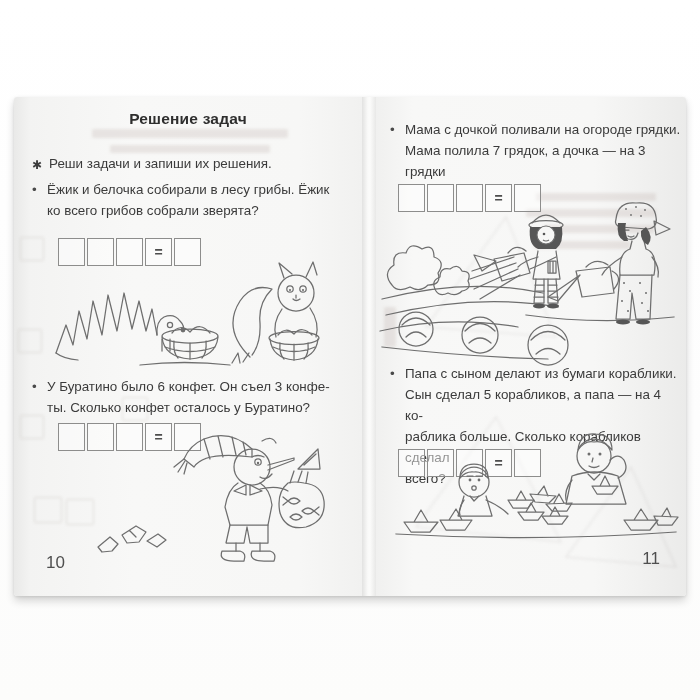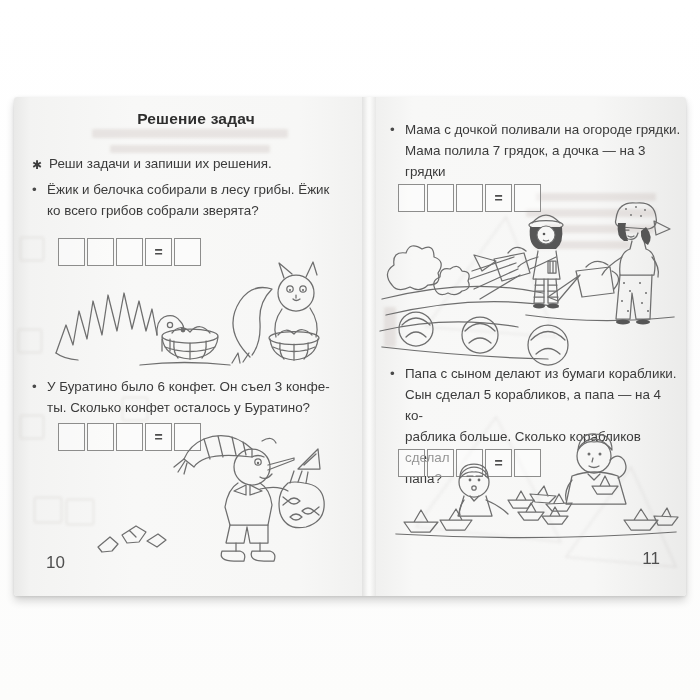--- a/index.html
+++ b/index.html
@@ -74,7 +74,7 @@
       <div class="gbox" style="left:108px;top:300px;width:24px;height:22px;"></div>
     </div>
 
-    <div class="abs title" style="top:13px;left:8px;">Решение задач</div>
+    <div class="abs title" style="top:13px;left:0;">Решение задач</div>
 
     <div class="abs instr" style="top:57px;left:18px;width:310px;">
       <span class="mk">✱</span>

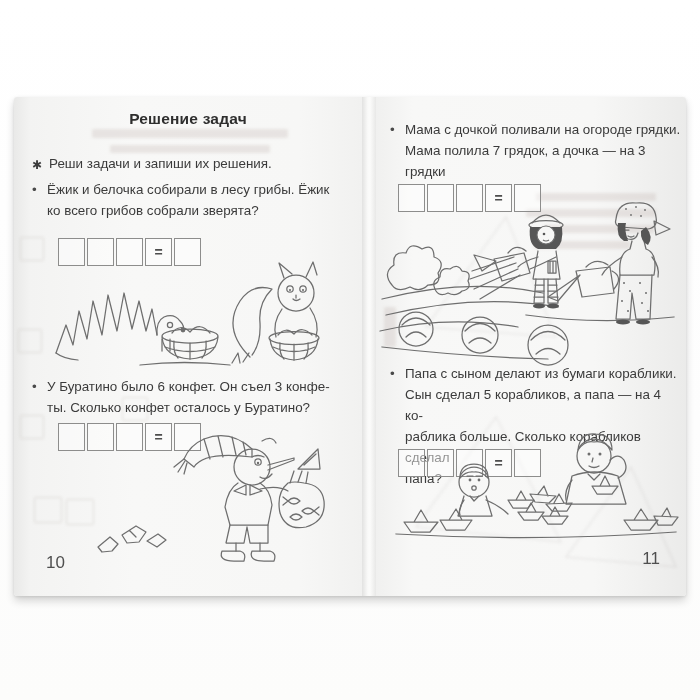--- a/index.html
+++ b/index.html
@@ -276,7 +276,7 @@
         <span style="display:block">Папа с сыном делают из бумаги кораблики.</span>
         <span style="display:block">Сын сделал 5 корабликов, а папа — на 4 ко-</span>
         <span style="display:block">раблика больше. Сколько корабликов сделал</span>
-        <span style="display:block">папа?</span>
+        <span style="display:block">всего?</span>
       </span>
     </div>
 

